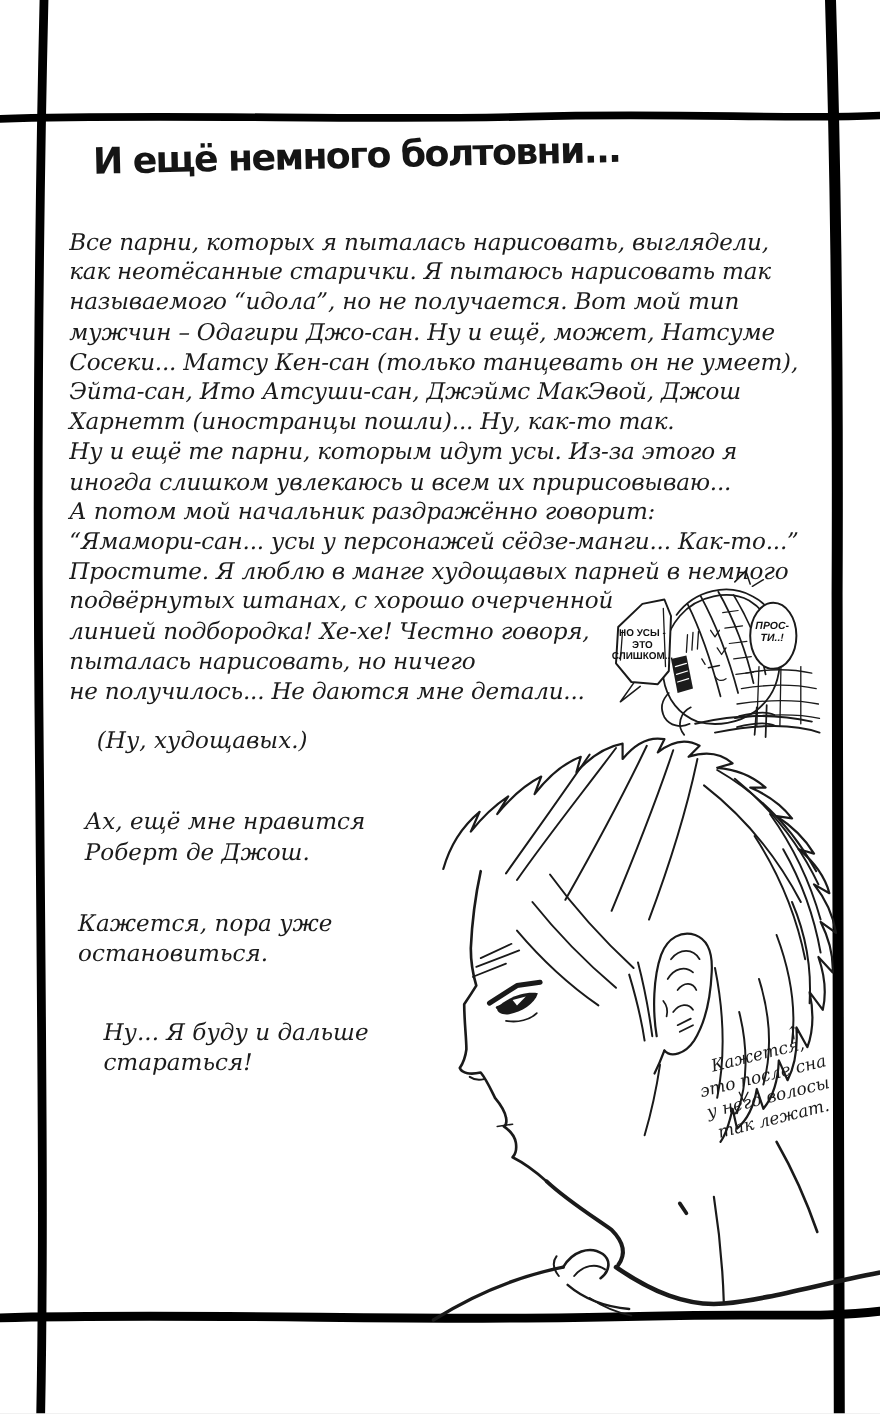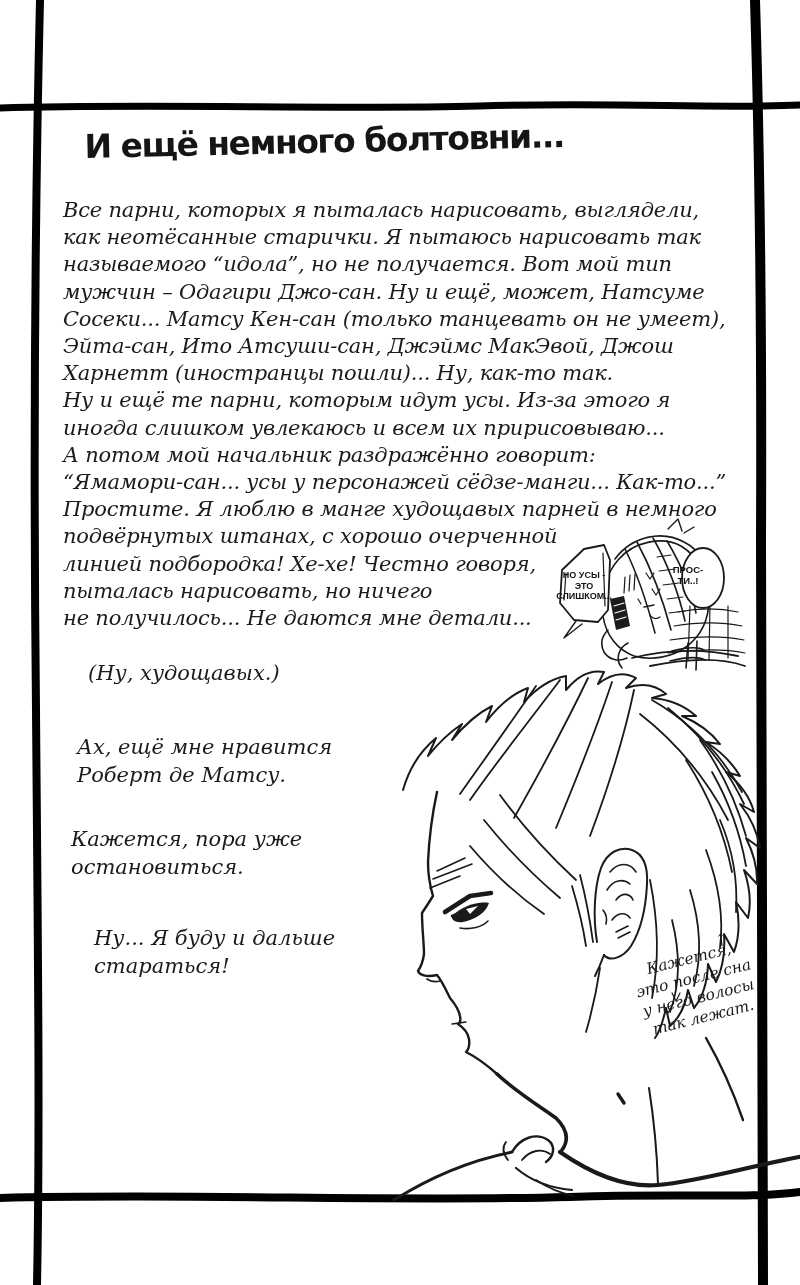--- a/index.html
+++ b/index.html
@@ -16,7 +16,7 @@
     font-size:33px;letter-spacing:-1.5px;transform:rotate(-1.3deg);transform-origin:left top;
     white-space:pre;color:#151515;
   }
-  .main{left:63px;top:197px;width:695px;font-size:21px;line-height:27.2px;letter-spacing:-0.2px;}
+  .main{left:63px;top:207px;width:695px;font-size:21px;line-height:27.2px;letter-spacing:-0.2px;}
   .note-continue{left:88px;top:659px;font-size:21px;line-height:28px;}
   .note-deniro{left:77px;top:733px;font-size:21px;line-height:28px;}
   .note-stop{left:71px;top:825px;font-size:21px;line-height:28px;}

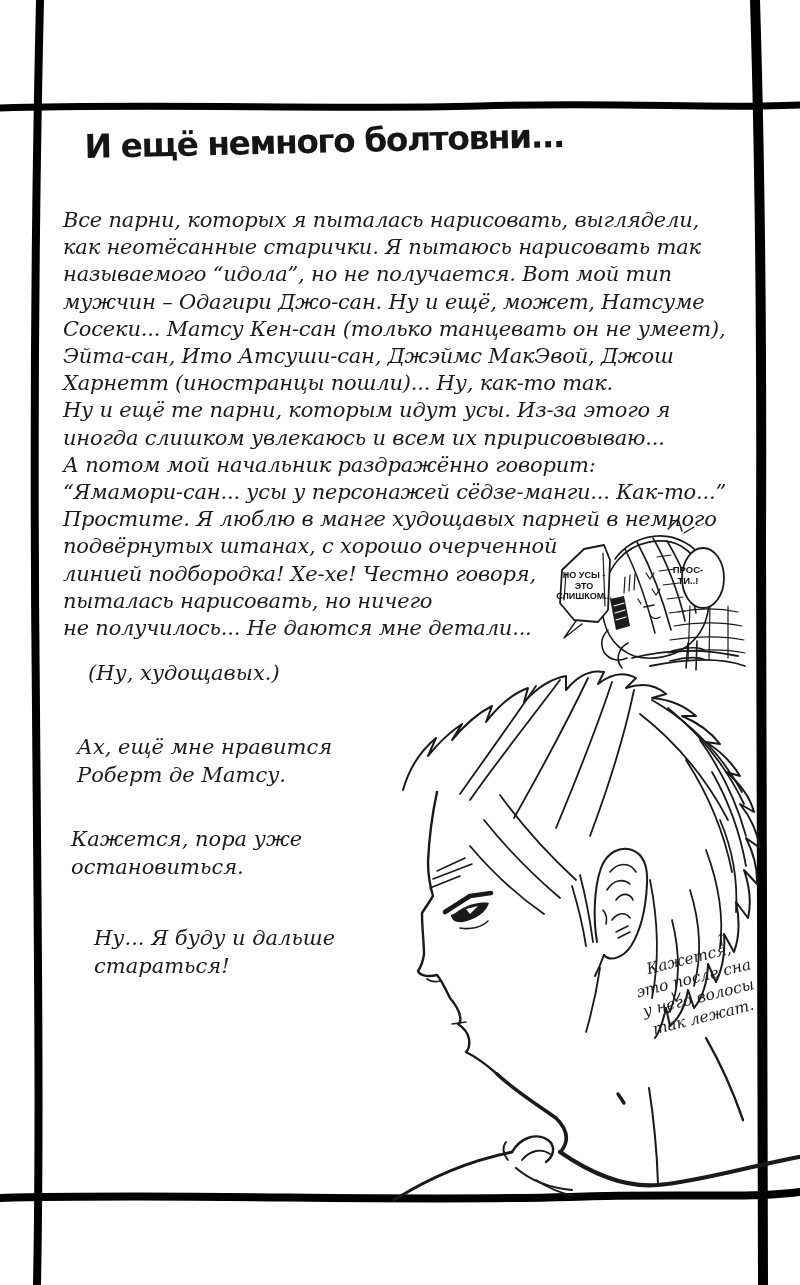--- a/index.html
+++ b/index.html
@@ -32,7 +32,7 @@
     text-align:center;white-space:pre-line;
   }
   .bubble-phone-text{left:556px;top:570px;width:56px;font-size:9px;line-height:10.5px;}
-  .bubble-reply-text{left:666px;top:564px;width:44px;font-size:9.5px;line-height:11px;}
+  .bubble-reply-text{left:680px;top:564px;width:44px;font-size:9.5px;line-height:11px;font-style:italic;}
 </style>
 </head>
 <body>

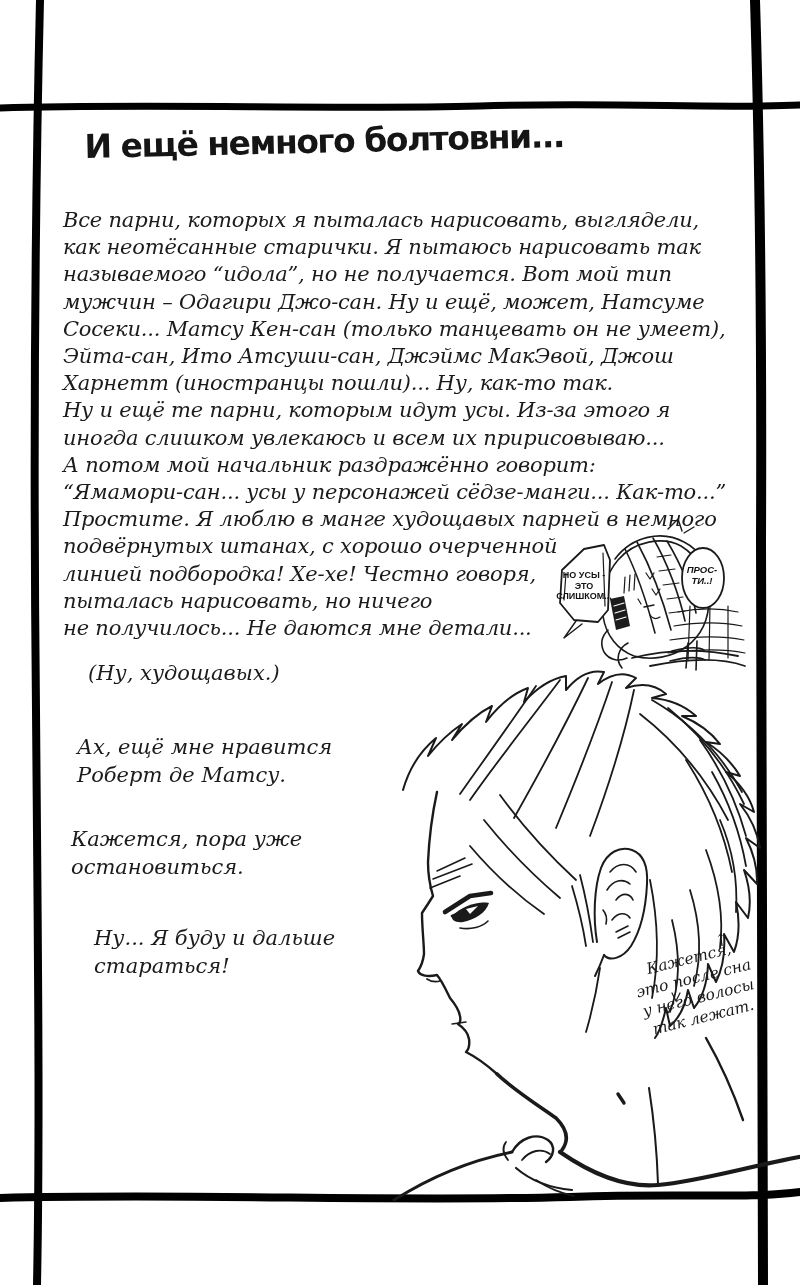--- a/index.html
+++ b/index.html
@@ -211,7 +211,7 @@
   <div class="abs hand note-continue">(Ну, худощавых.)</div>
 
   <div class="abs hand note-deniro">Ах, ещё мне нравится
-Роберт де Матсу.</div>
+Роберт де Джош.</div>
 
   <div class="abs hand note-stop">Кажется, пора уже
 остановиться.</div>

